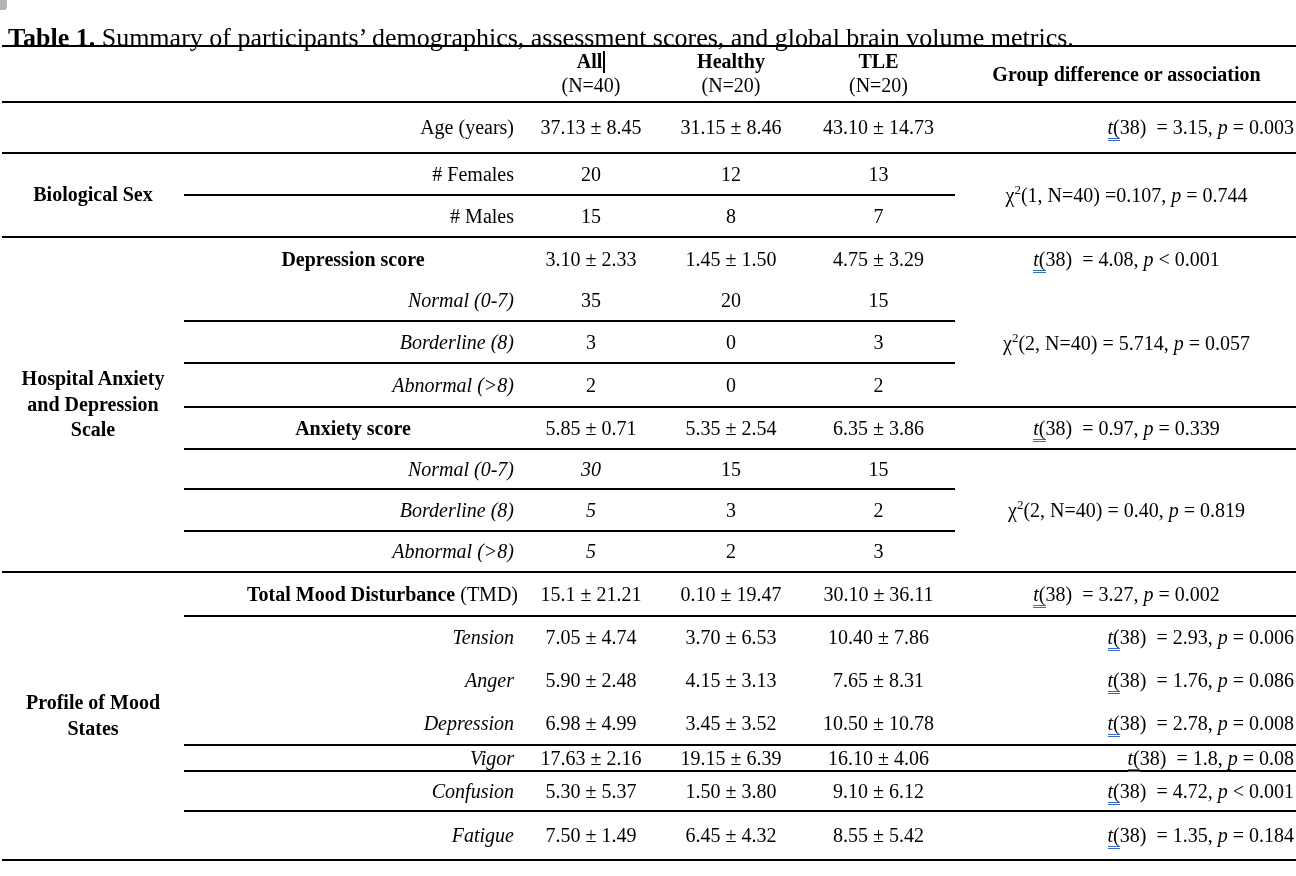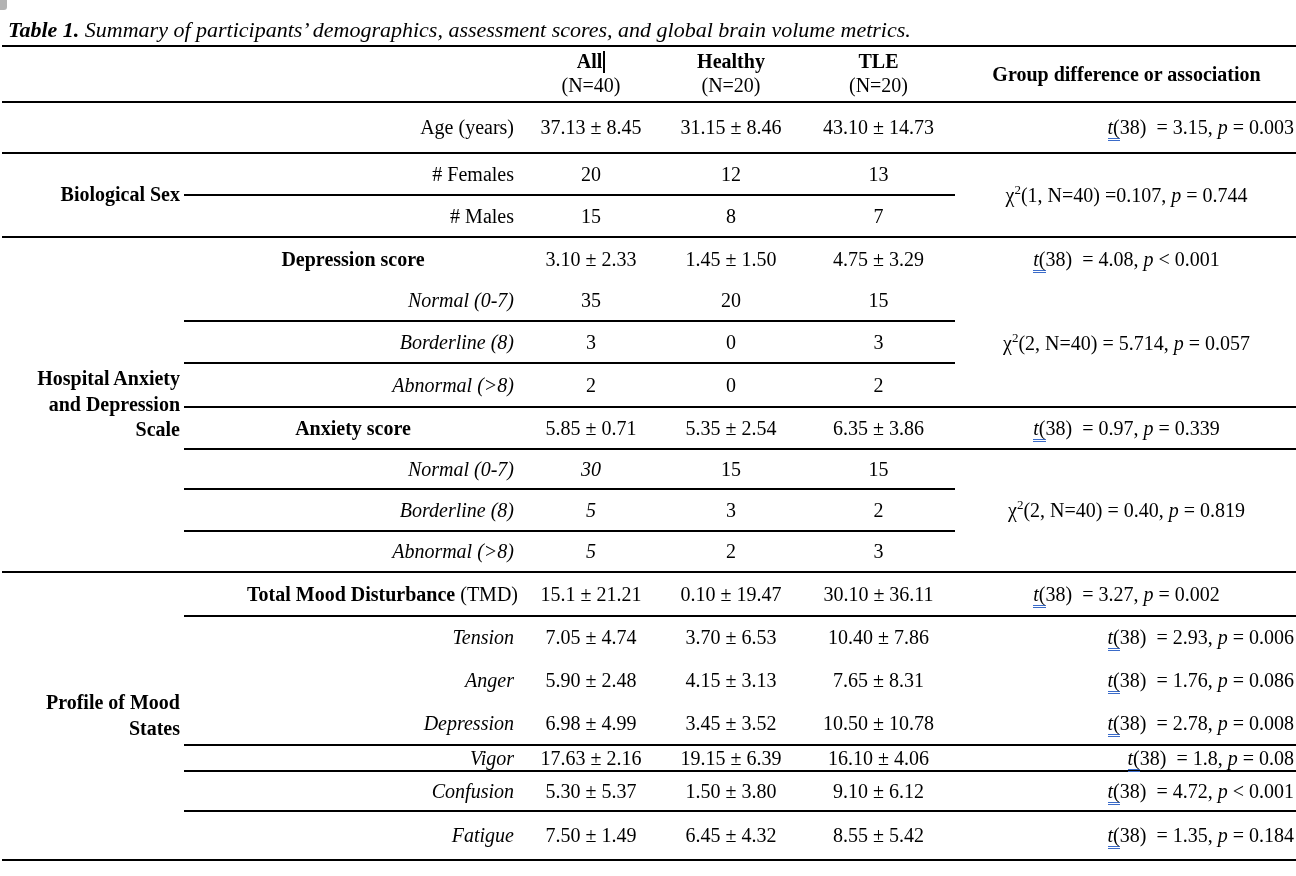--- a/index.html
+++ b/index.html
@@ -9,7 +9,7 @@
     overflow:hidden;
   }
   .corner-artifact{position:absolute;left:0;top:0;width:7px;height:10px;background:#9a9a9a;border-radius:0 0 3px 0;opacity:.75;}
-  .title{position:absolute;left:8px;top:17px;font-size:22px;white-space:pre-wrap;font-style:italic;}
+  .title{position:absolute;left:8px;top:23px;font-size:26px;white-space:pre-wrap;}
   .title b{font-weight:bold;}
   table{
     position:absolute;left:2px;top:45px;width:1296px;

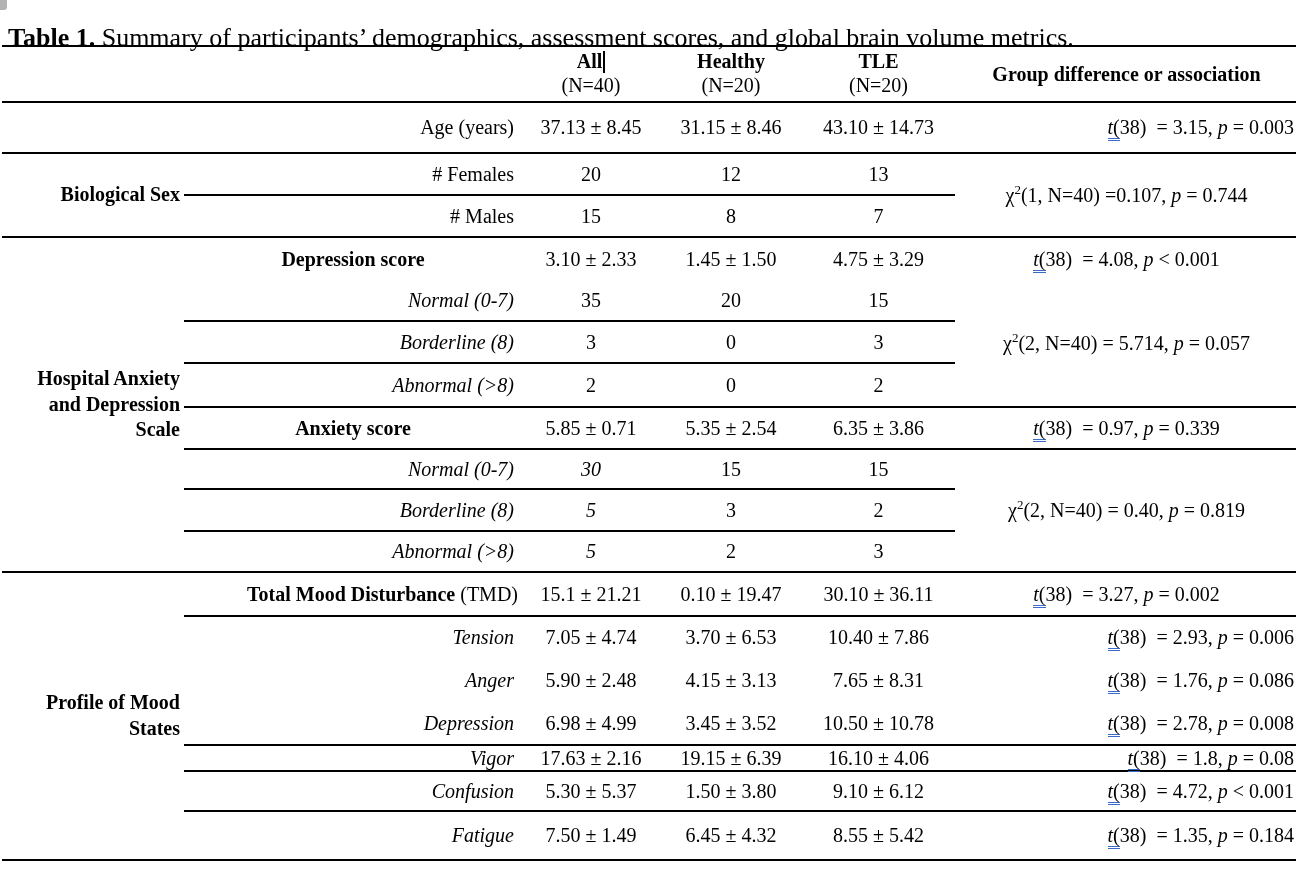--- a/index.html
+++ b/index.html
@@ -21,7 +21,7 @@
   .hsub{font-weight:normal;line-height:1.18;text-align:center;}
   .hstat{font-weight:bold;text-align:center;line-height:1.15;}
   .bb{border-bottom:2px solid #000;}
-  .grp{text-align:right;font-weight:bold;line-height:1.28;padding:12px 4px;}
+  .grp{text-align:center;font-weight:bold;line-height:1.28;padding:12px 4px;}
   .lab{text-align:right;padding-right:8px;}
   .lab.bold{text-align:center;font-weight:bold;padding-right:0;}
   .lab.ital{font-style:italic;}

